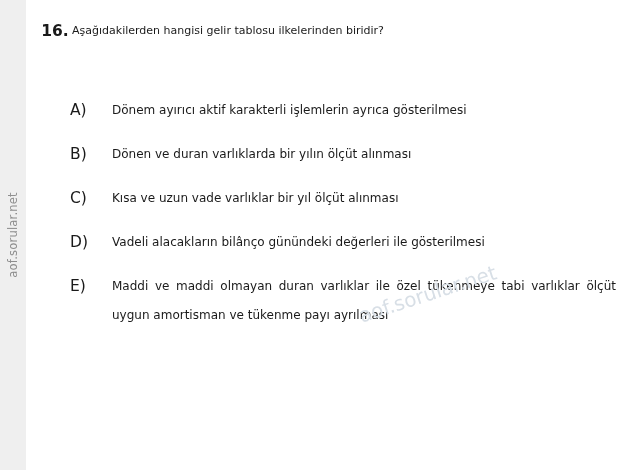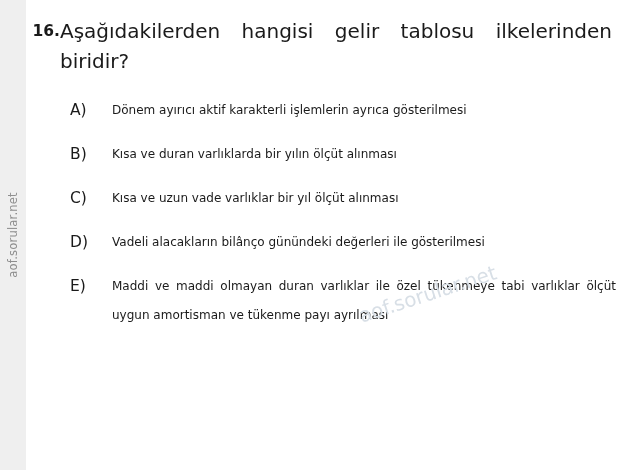--- a/index.html
+++ b/index.html
@@ -73,8 +73,8 @@
     line-height: 30px;
     width: 34px;
     flex: 0 0 34px;
-    text-align: right;
-    padding-left: 0px;
+    text-align: center;
+    padding-left: 12px;
   }
   .q-text {
     font-size: 20px;

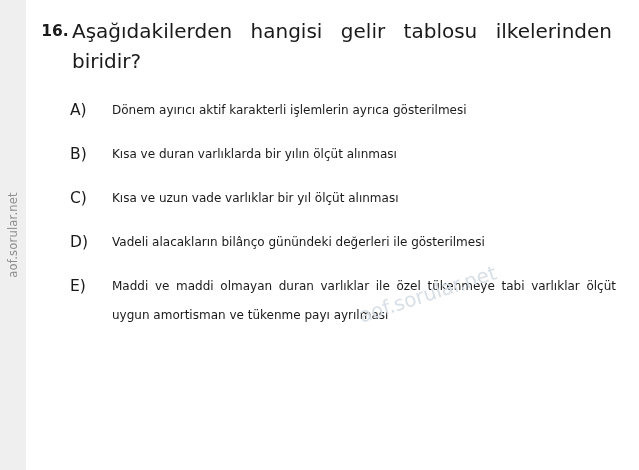--- a/index.html
+++ b/index.html
@@ -77,7 +77,7 @@
     padding-left: 12px;
   }
   .q-text {
-    font-size: 20px;
+    font-size: 11px;
     line-height: 30px;
     text-align: justify;
     text-align-last: left;

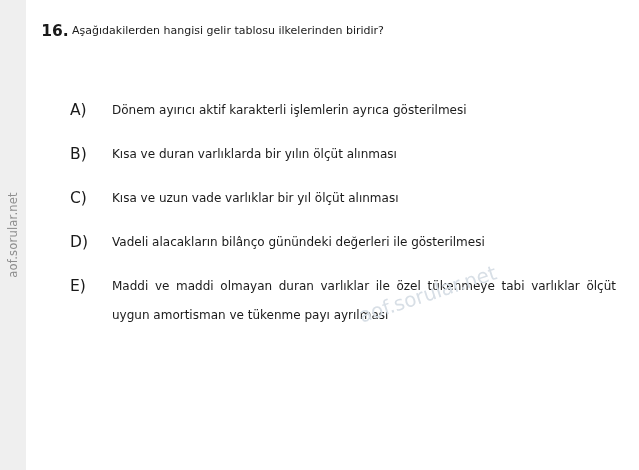--- a/index.html
+++ b/index.html
@@ -135,7 +135,7 @@
 
     <div class="option narrow">
       <div class="opt-letter">B)</div>
-      <div class="opt-text">Kısa ve duran varlıklarda bir yılın ölçüt alınması</div>
+      <div class="opt-text">Dönen ve duran varlıklarda bir yılın ölçüt alınması</div>
     </div>
 
     <div class="option narrow">

